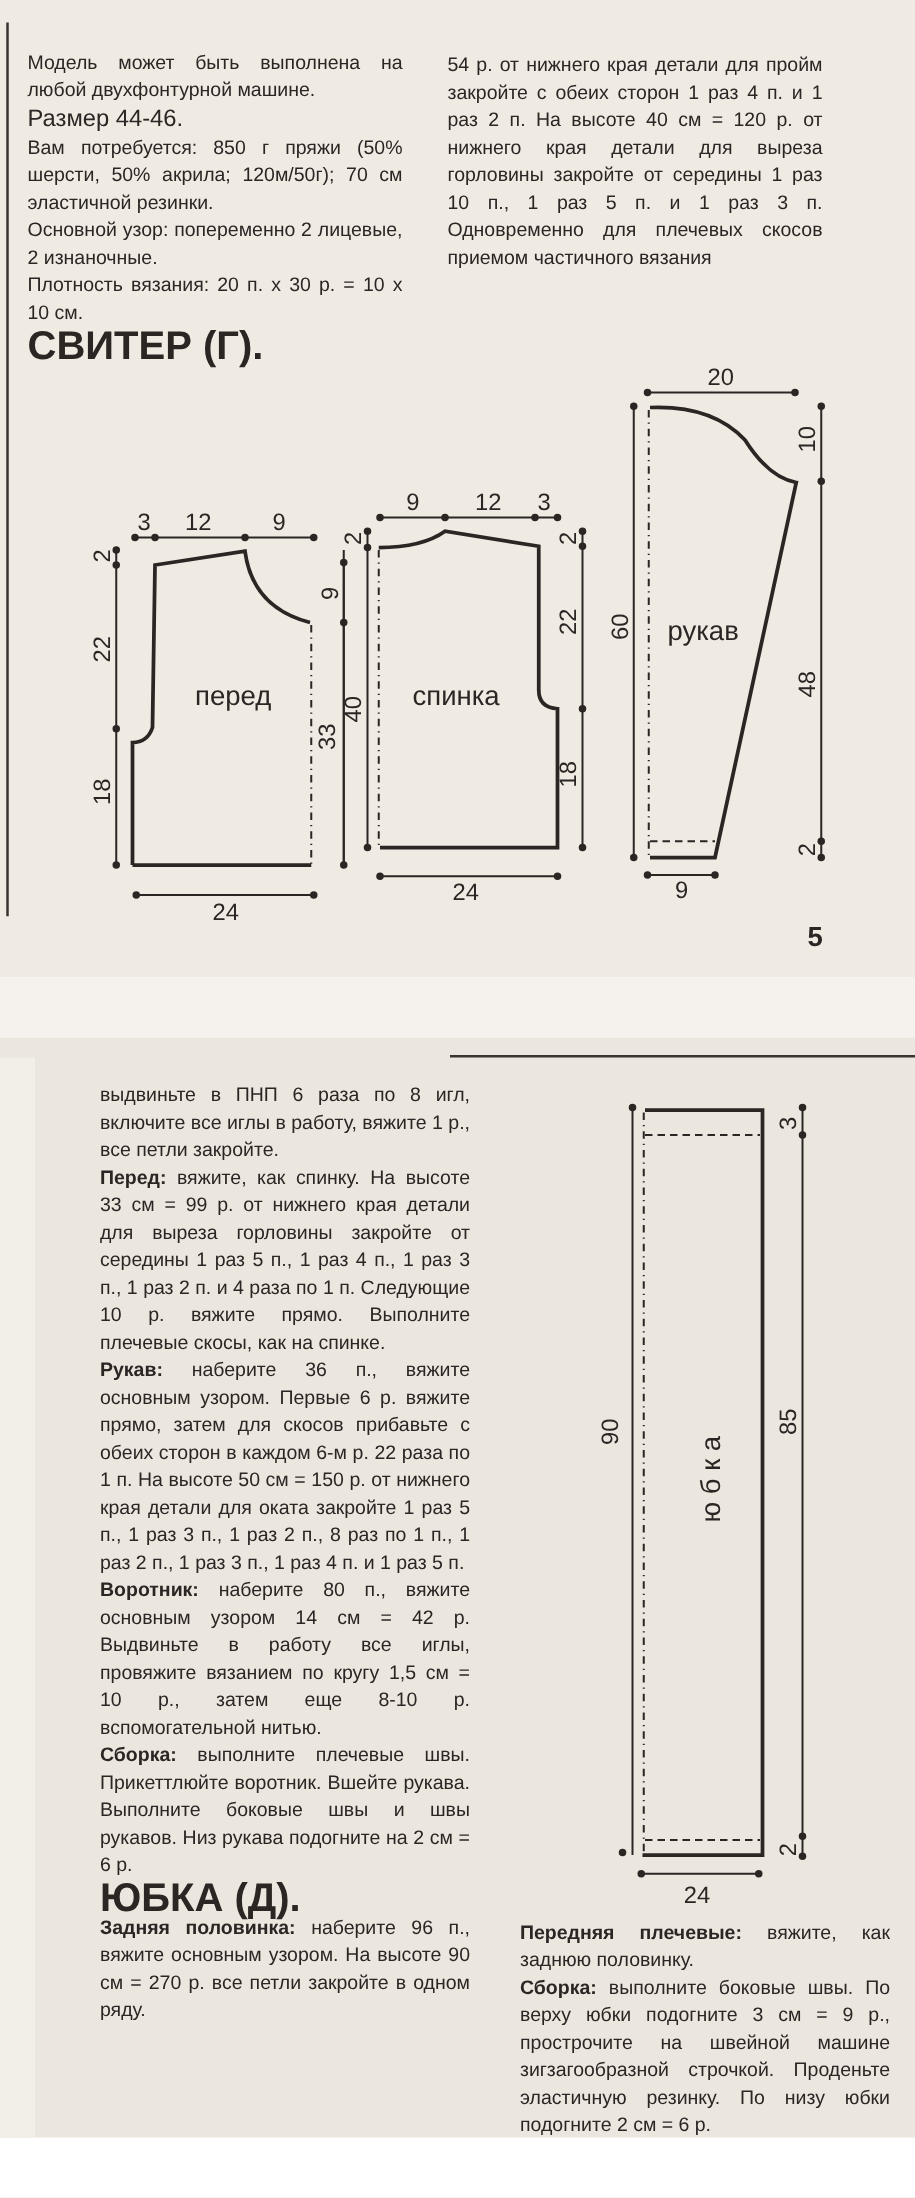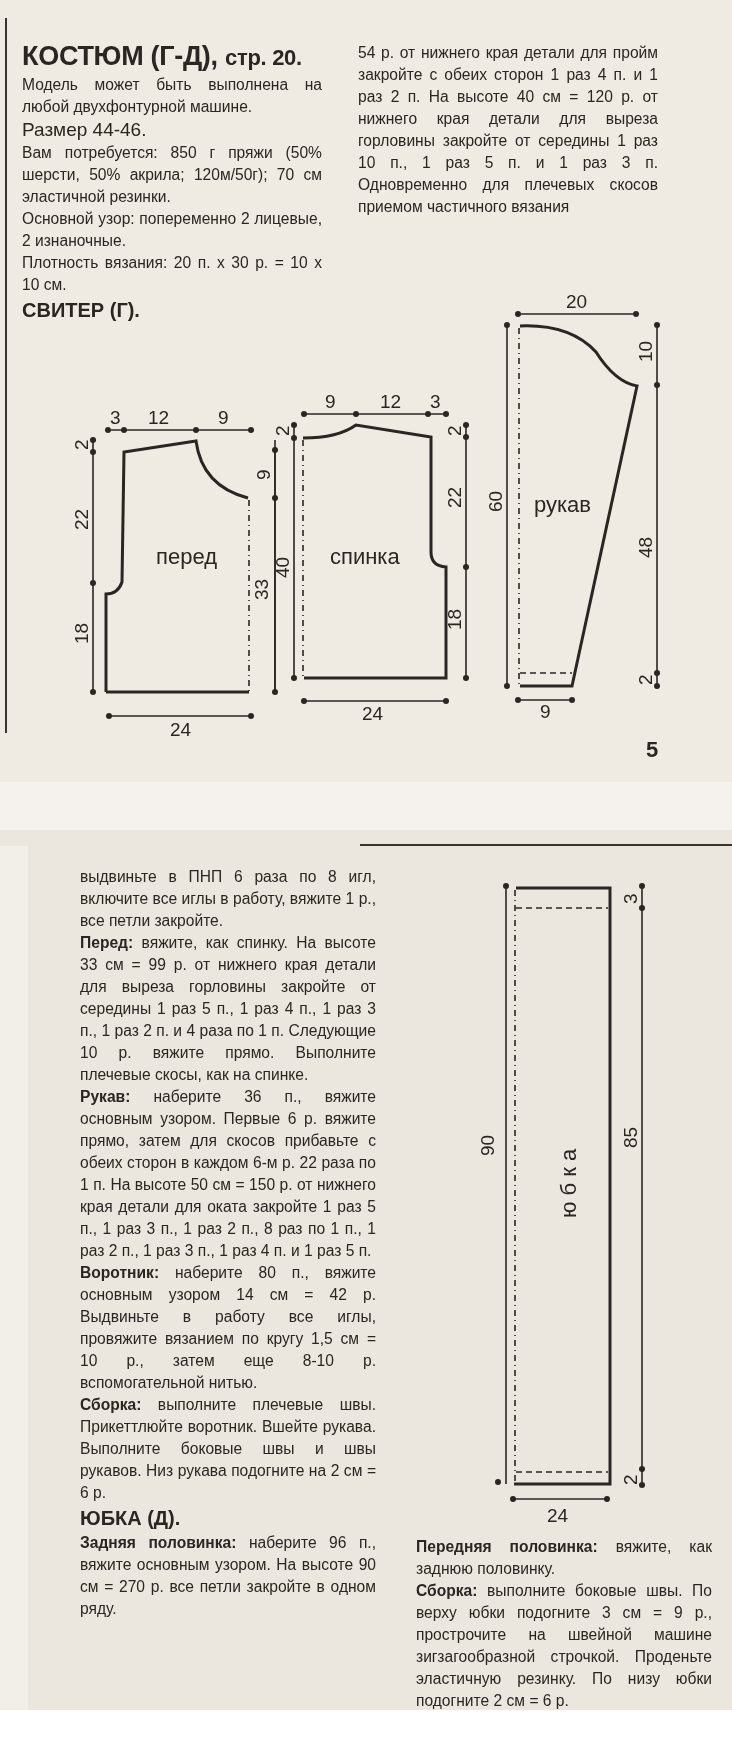--- a/index.html
+++ b/index.html
@@ -49,7 +49,6 @@
 <div class="h-rule"></div>
 
 <div class="col col-a">
-  <p class="title"><span>КОСТЮМ (Г-Д),</span> <span class="sub">стр. 20.</span></p>
   <p>Модель может быть выполнена на любой двухфонтурной машине.</p>
   <p class="h2">Размер 44-46.</p>
   <p>Вам потребуется: 850 г пряжи (50% шерсти, 50% акрила; 120м/50г); 70 см эластичной резинки.</p>

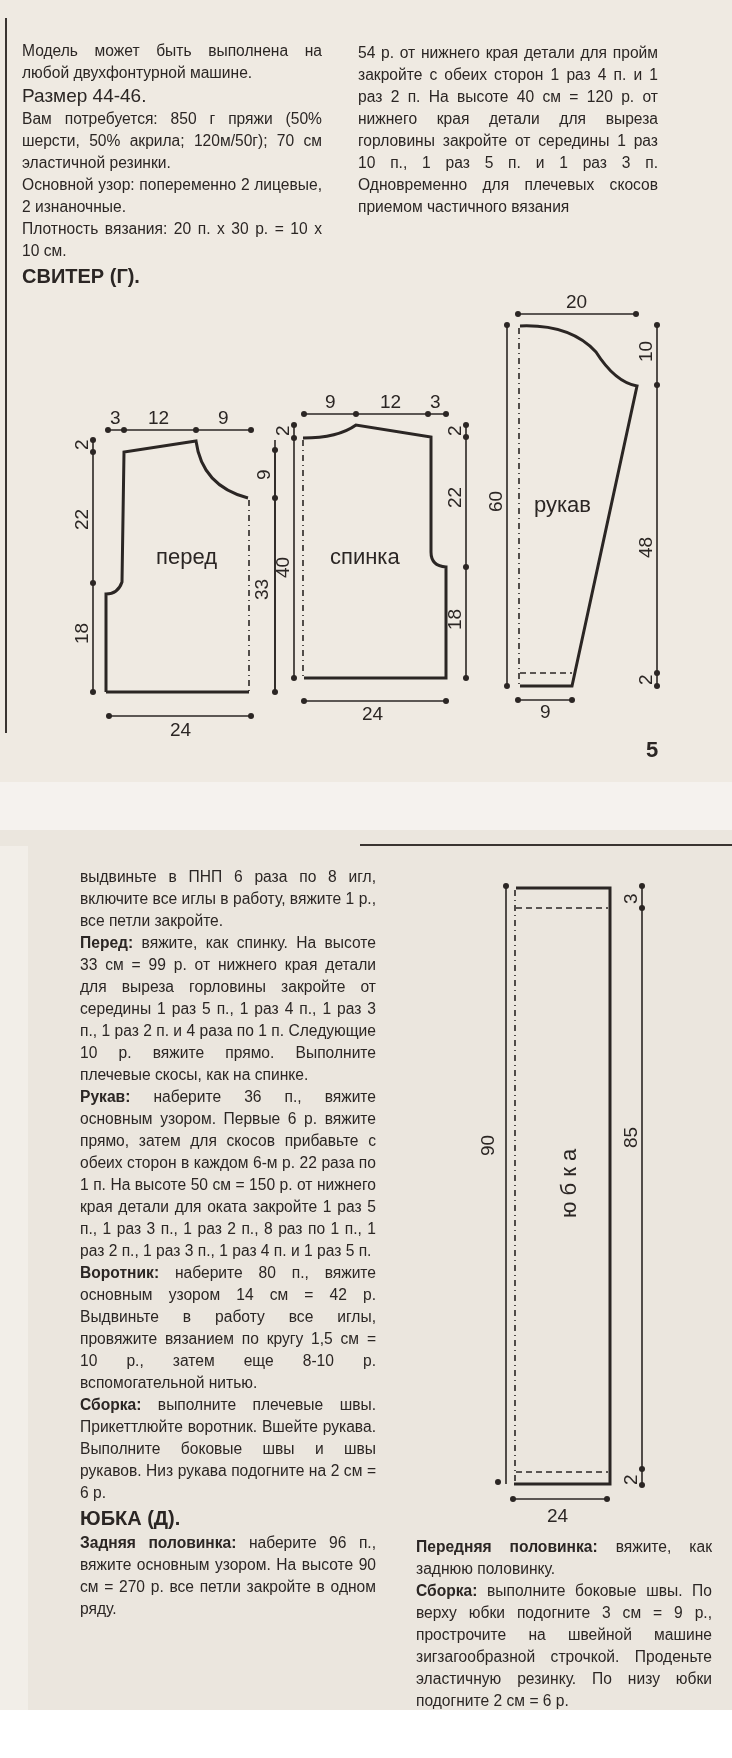--- a/index.html
+++ b/index.html
@@ -24,7 +24,7 @@
   .title { font-weight: bold; font-size: 27px; line-height: 32px; letter-spacing: -0.3px; margin: 0; }
   .title .sub { font-size: 22px; }
   .h2 { font-weight: normal; font-size: 19px; line-height: 24px; margin: 0; }
-  .h3 { font-weight: bold; font-size: 20px; line-height: 28px; margin: 0; }
+  .h3 { font-weight: bold; font-size: 32px; line-height: 28px; margin: 0; }
   .lead { font-weight: bold; }
 
   .col-a { left: 22px; top: 40px; width: 300px; }

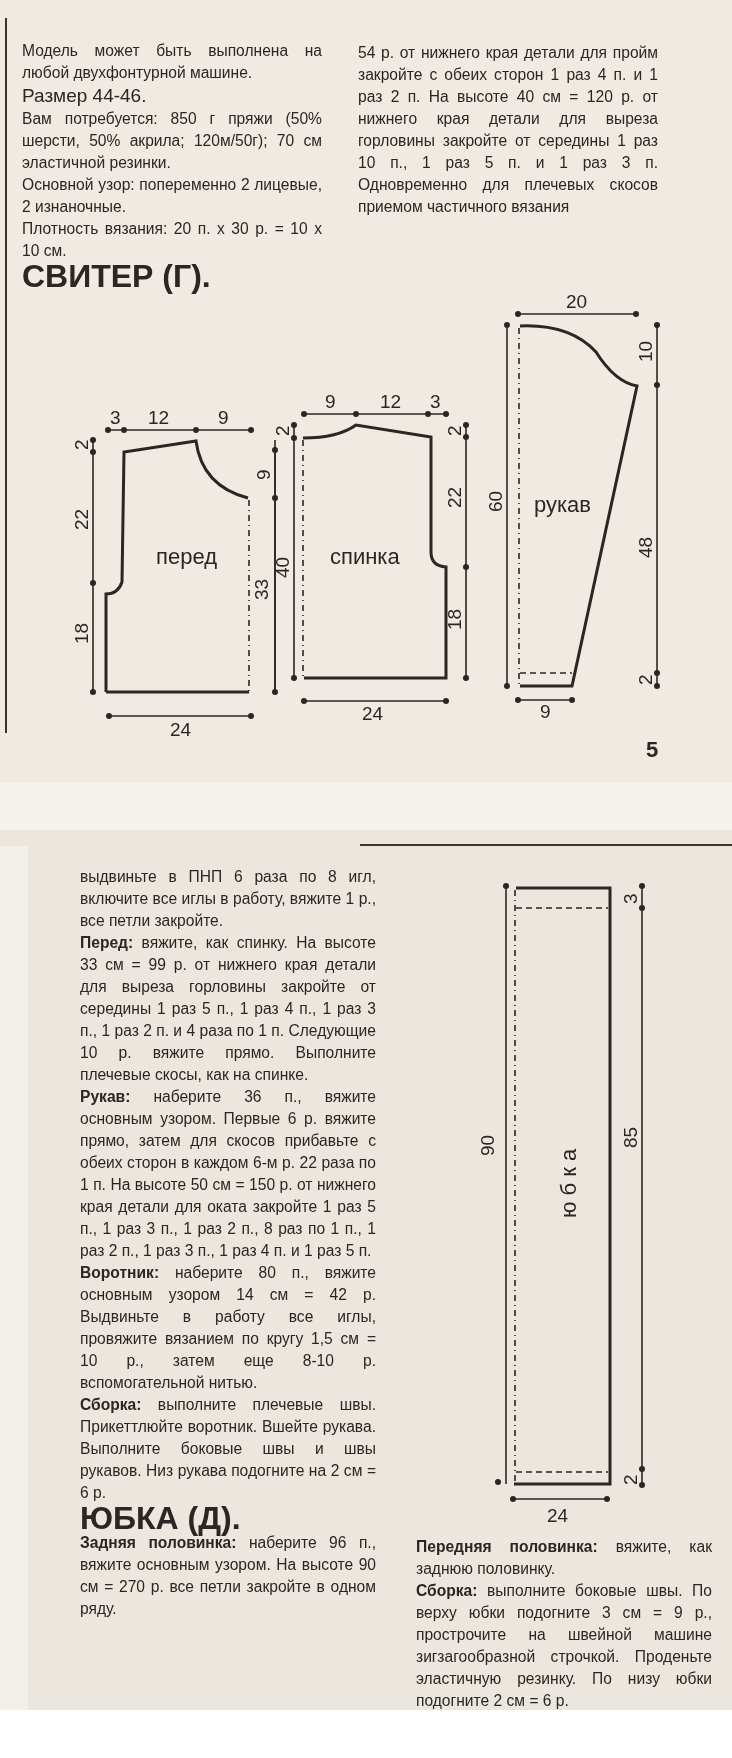--- a/index.html
+++ b/index.html
@@ -215,7 +215,7 @@
 </div>
 
 <div class="col col-d">
-  <p><span class="lead">Передняя половинка:</span> <span>вяжите, как заднюю половинку.</span></p>
+  <p><span class="lead">Передняя плечевые:</span> <span>вяжите, как заднюю половинку.</span></p>
   <p><span class="lead">Сборка:</span> <span>выполните боковые швы. По верху юбки подогните 3 см = 9 р., прострочите на швейной машине зигзагообразной строчкой. Проденьте эластичную резинку. По низу юбки подогните 2 см = 6 р.</span></p>
 </div>
 

